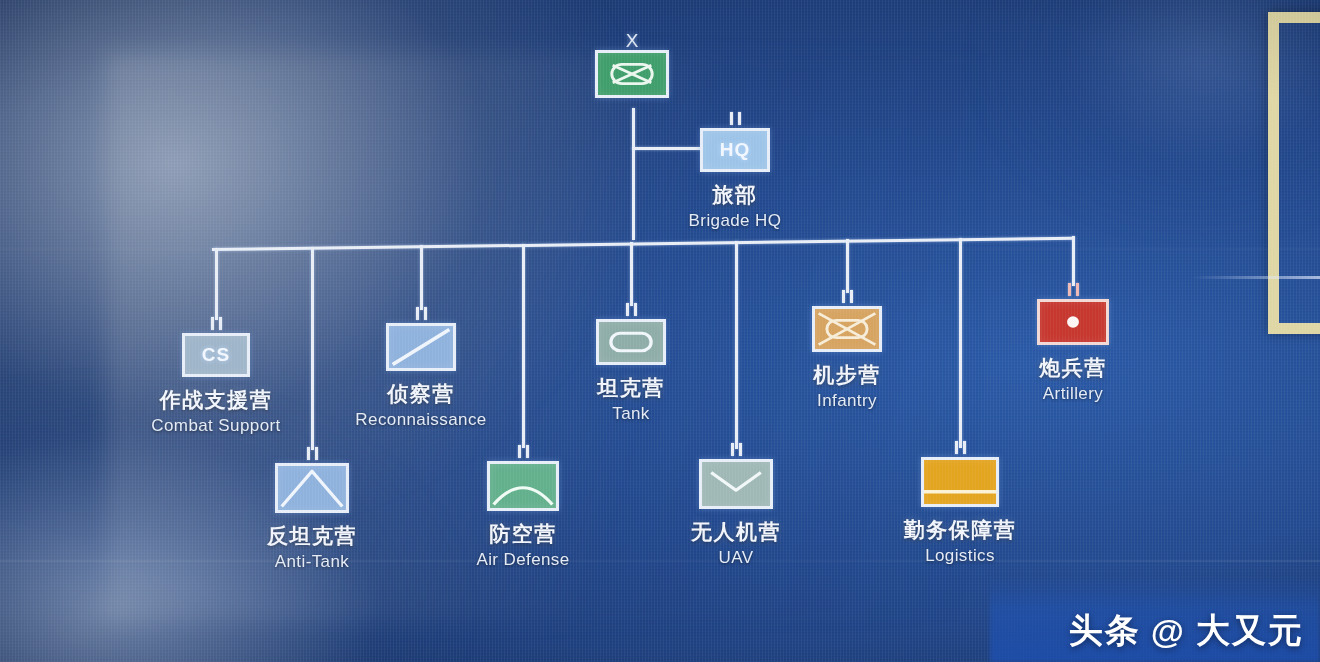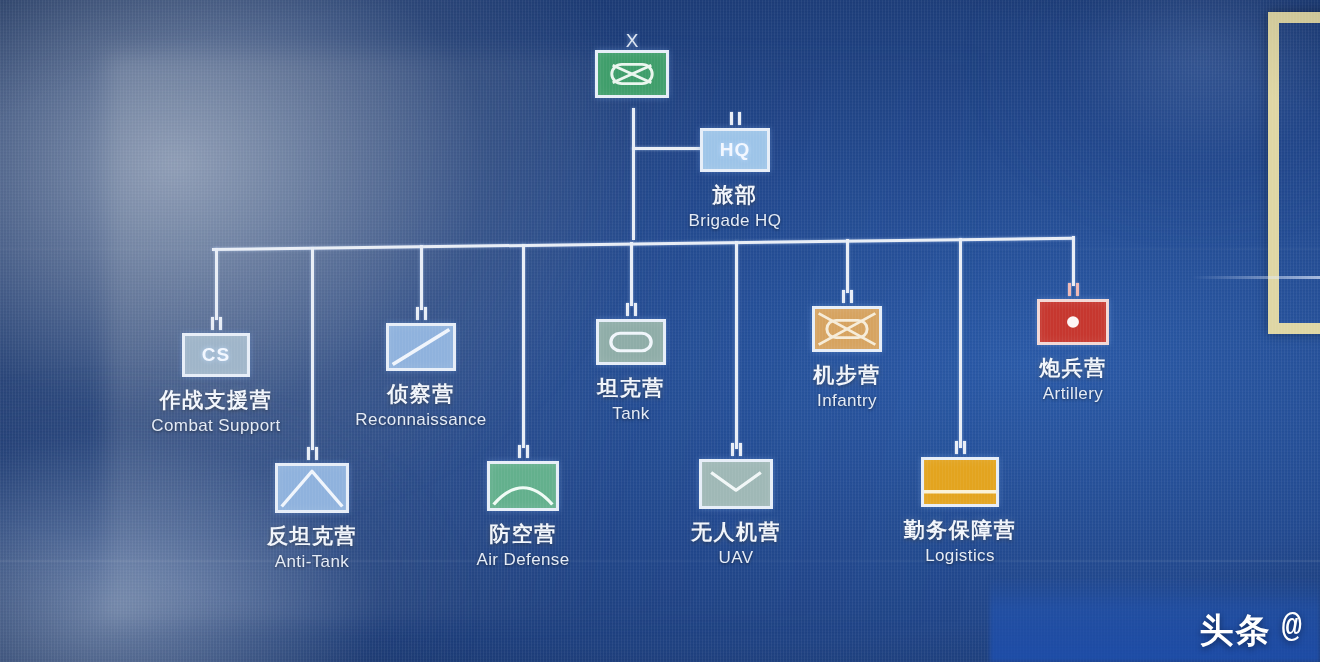--- a/index.html
+++ b/index.html
@@ -195,10 +195,9 @@
     letter-spacing: 2px;
     text-shadow: 0 2px 6px rgba(0,0,0,.45);
     display: flex;
-    align-items: flex-start;
+    align-items: center;
     gap: 10px;
     white-space: nowrap;
-    font-family: Liberation Mono, monospace;
   }
   .watermark .at { font-weight: 700; }
   .wm-band {

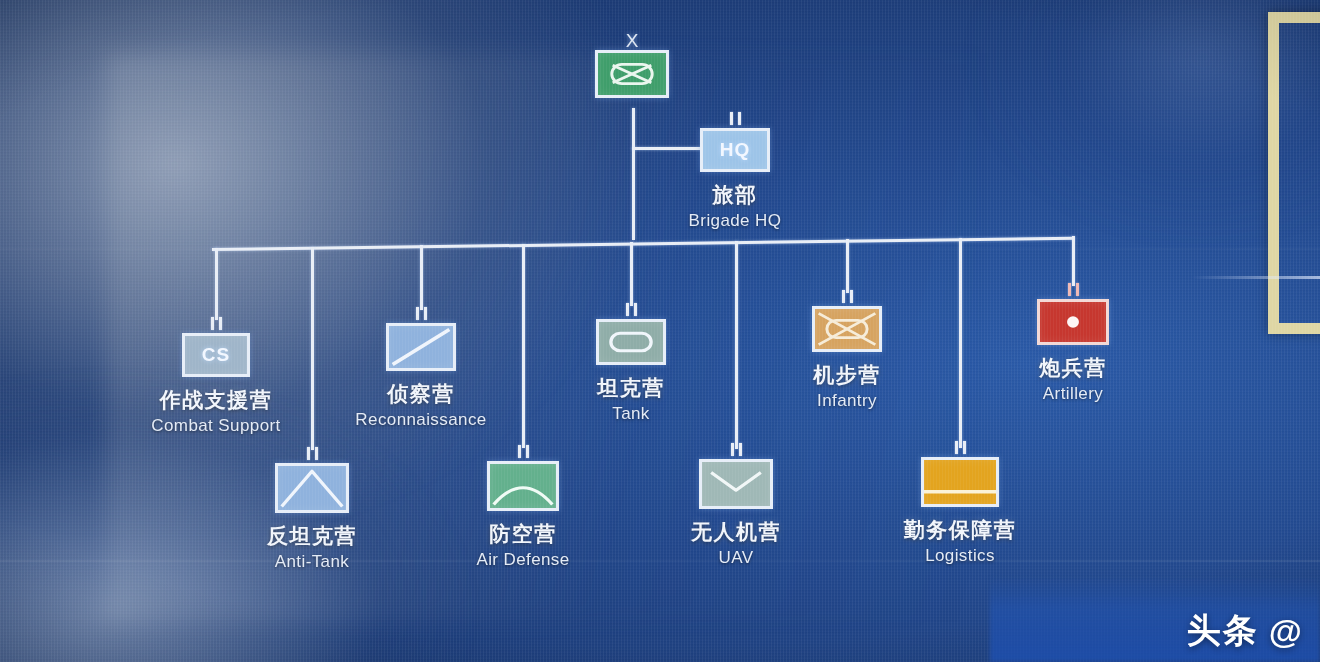--- a/index.html
+++ b/index.html
@@ -412,6 +412,7 @@
   <div class="watermark">
     <span>头条</span>
     <span class="at">@</span>
+    <span>大又元</span>
   </div>
 
 </div>

